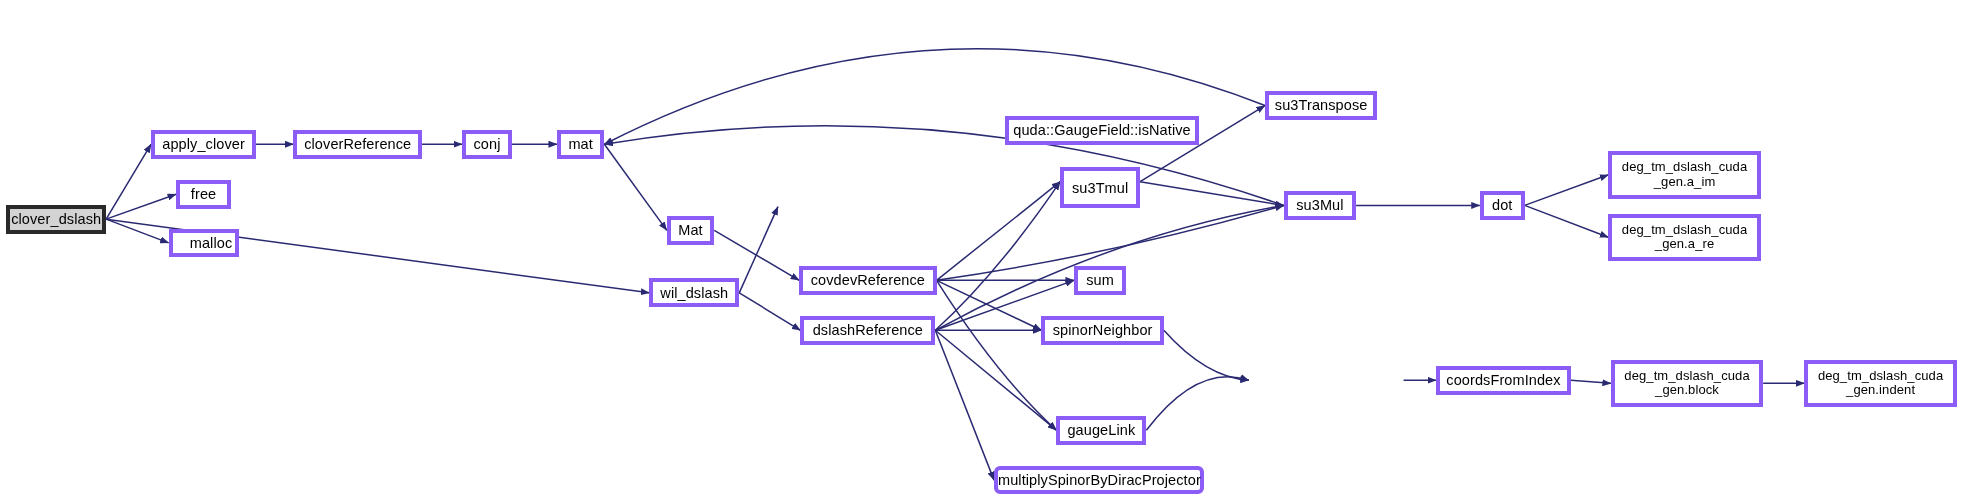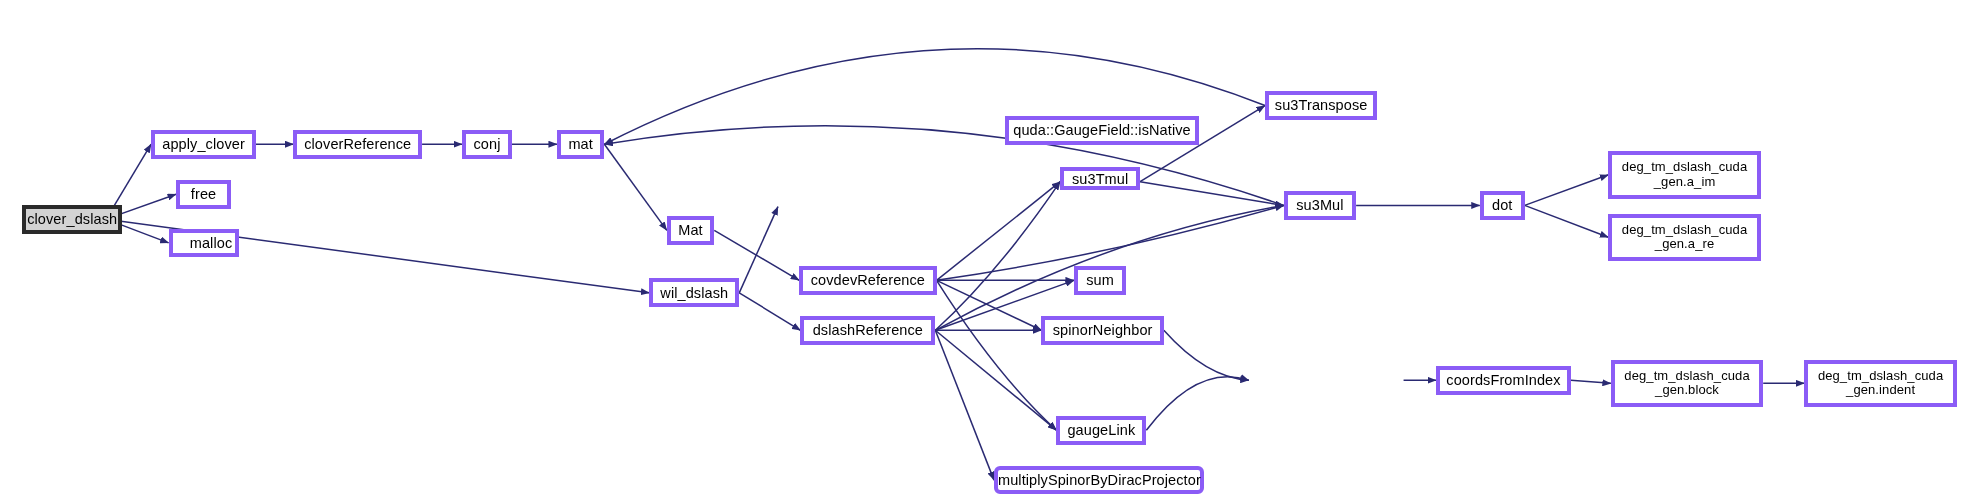--- a/index.html
+++ b/index.html
@@ -116,7 +116,7 @@
       <div class="node" style="left: 799.188px; top: 265.98px; width: 137.36px; height: 28.7208px;"><span class="node-label">covdevReference</span></div>
       <div class="node" style="left: 800.437px; top: 315.929px; width: 134.863px; height: 28.7208px;"><span class="node-label">dslashReference</span></div>
       <div class="node" style="left: 1005.23px; top: 116.132px; width: 193.553px; height: 28.7208px;"><span class="node-label">quda::GaugeField::isNative</span></div>
-      <div class="node" style="left: 1060.17px; top: 167.33px; width: 79.9188px; height: 23px;"><span class="node-label">su3Tmul</span></div>
+      <div class="node" style="left: 1060.17px; top: 167.33px; width: 79.9188px; height: 41px;"><span class="node-label">su3Tmul</span></div>
       <div class="node" style="left: 1073.91px; top: 265.98px; width: 52.4467px; height: 28.7208px;"><span class="node-label">sum</span></div>
       <div class="node" style="left: 1041.44px; top: 315.929px; width: 122.376px; height: 28.7208px;"><span class="node-label">spinorNeighbor</span></div>
       <div class="node" style="left: 1056.43px; top: 415.827px; width: 89.9086px; height: 28.7208px;"><span class="node-label">gaugeLink</span></div>

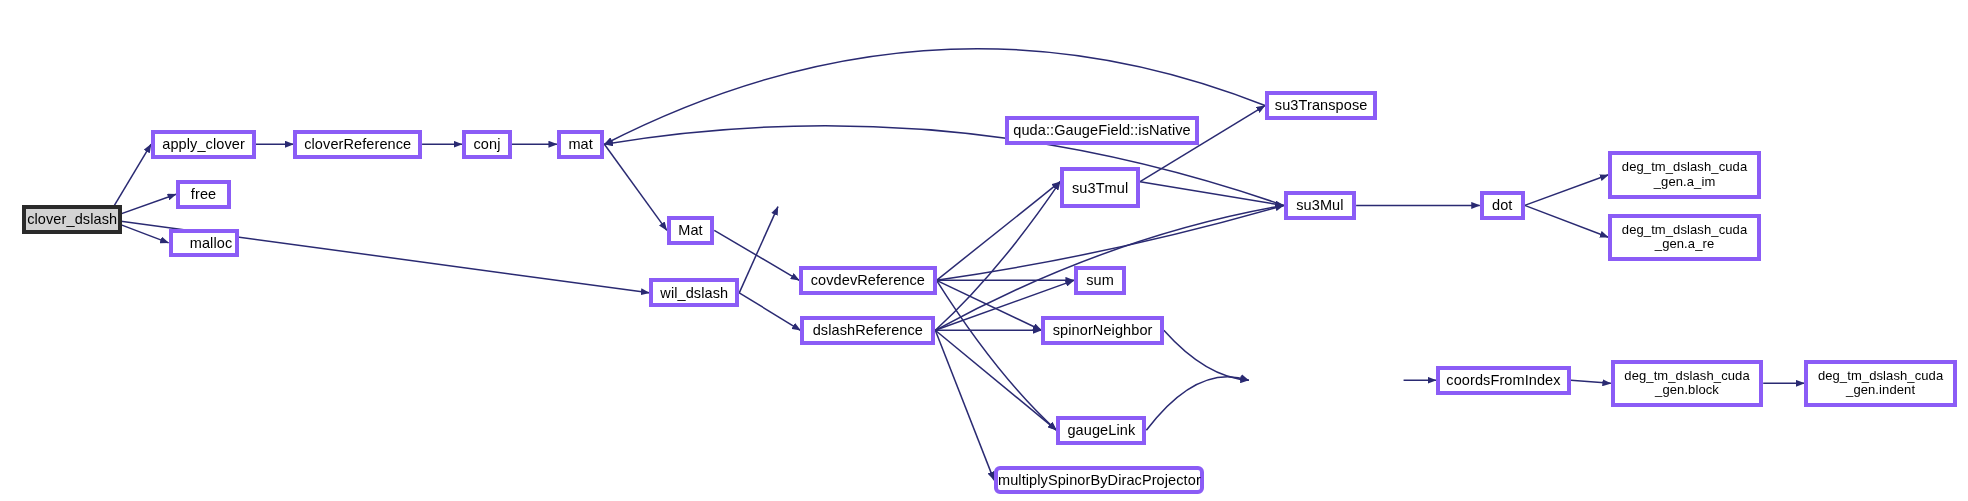--- a/index.html
+++ b/index.html
@@ -48,7 +48,6 @@
   .node.root {
     background: #d3d3d3;
     border-color: #2a2a2a;
-    margin-left: 16px;
   }
   .node .node-label {
     display: block;

